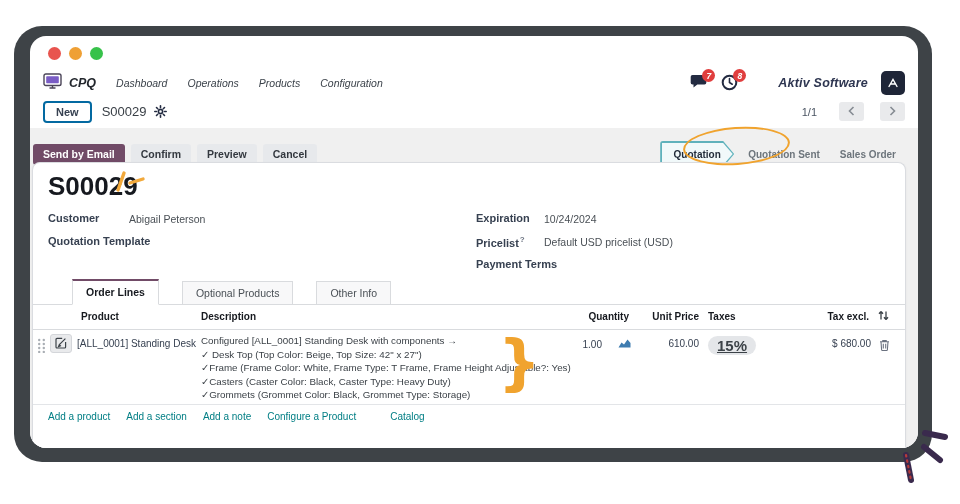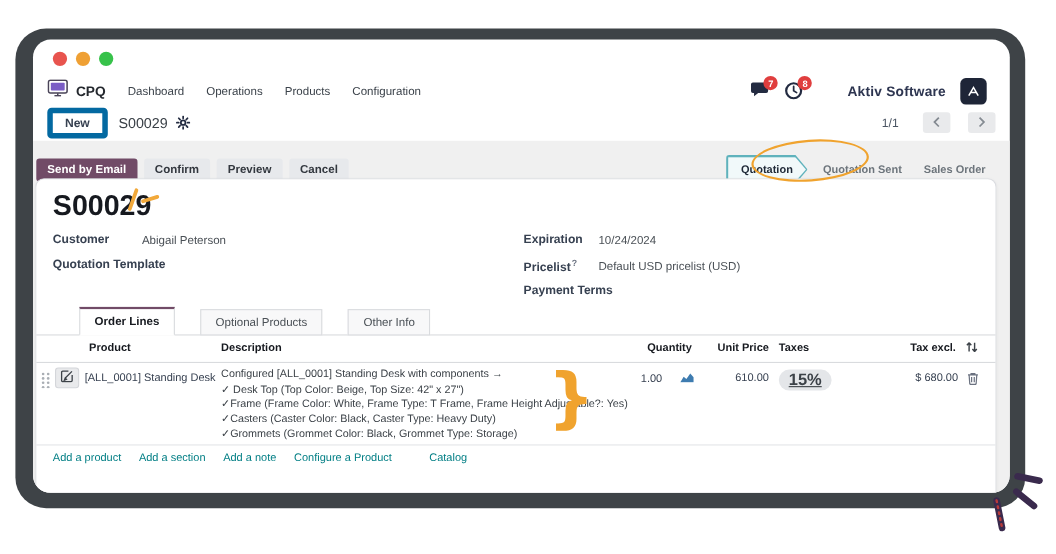--- a/index.html
+++ b/index.html
@@ -16,7 +16,7 @@
   .dot.red { background:#e8544e; } .dot.yellow { background:#efa034; } .dot.green { background:#37c24a; }
 
   
-  .navbar { position:absolute; left:0; right:8px; top:33px; height:27px; display:flex; align-items:center; padding:0 13px; }
+  .navbar { position:absolute; left:0; right:0; top:33px; height:27px; display:flex; align-items:center; padding:0 13px;font-style:italic; }
   .nav-left { display:flex; align-items:center; gap:20px; }
   .brand-wrap { display:flex; align-items:center; gap:7px; }
   .brand { font-size:12.5px; font-weight:700; color:#23272d; }

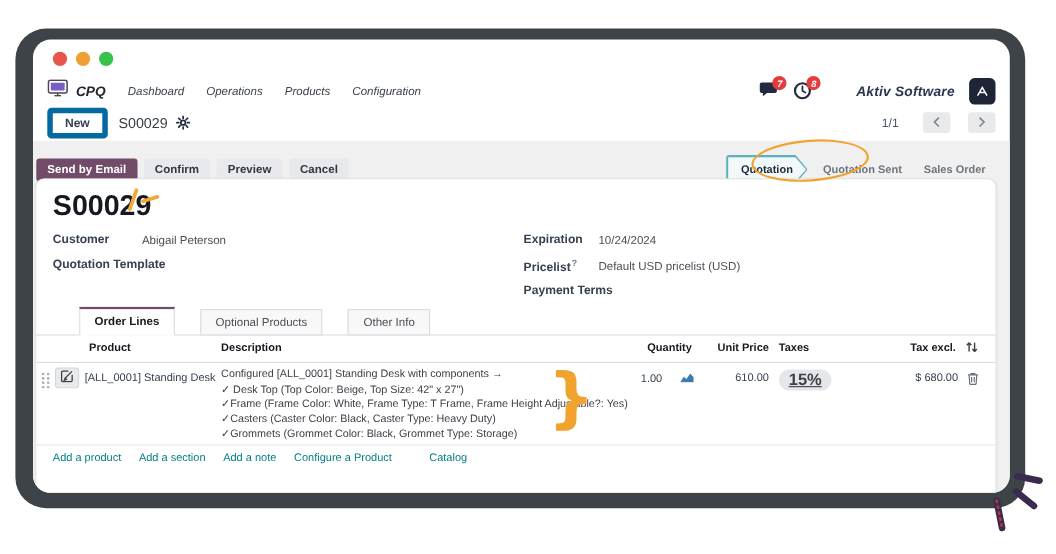--- a/index.html
+++ b/index.html
@@ -30,7 +30,7 @@
 
   
   .controlbar { position:absolute; left:0; right:0; top:61px; height:29px; display:flex; align-items:center; padding:0 13px; }
-  .btn-new { background:#fff; border:5px solid #0369a1; border-radius:4px; padding:3px 11px; font-size:11px; font-weight:600; color:#374151; cursor:pointer; }
+  .btn-new { background:#fff; border:2px solid #0369a1; border-radius:4px; padding:3px 11px; font-size:11px; font-weight:600; color:#374151; cursor:pointer; }
   .record { font-size:13px; color:#3a4047; margin-left:10px; }
   .gear { margin-left:8px; display:flex; align-items:center; cursor:pointer; }
   .pager { margin-left:auto; display:flex; align-items:center; gap:16px; }

